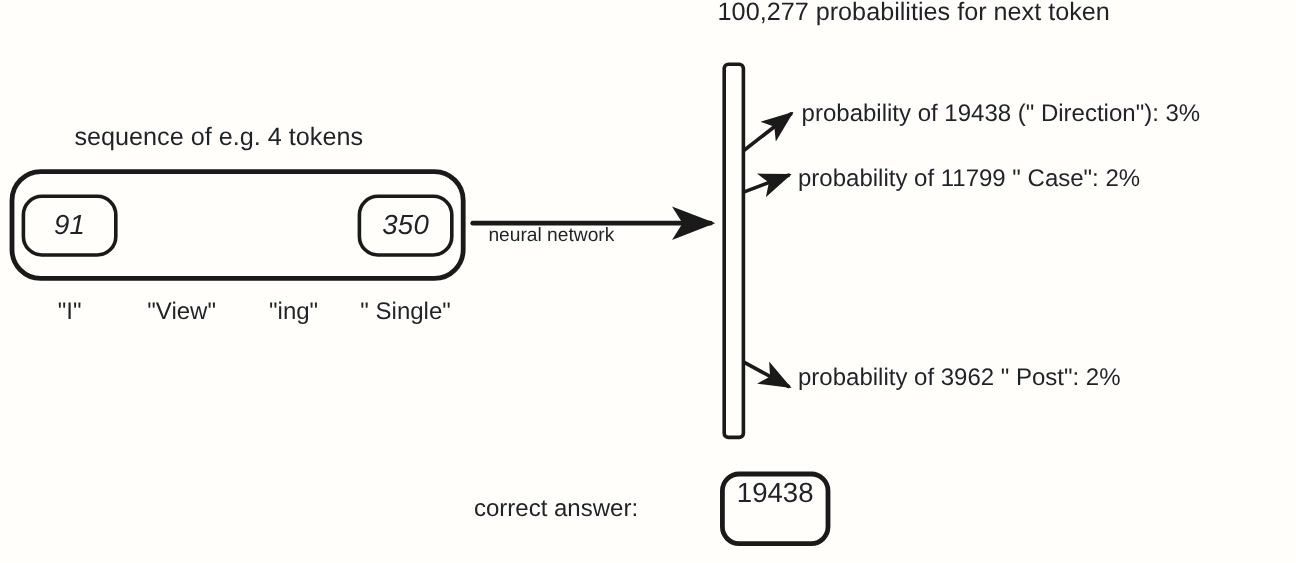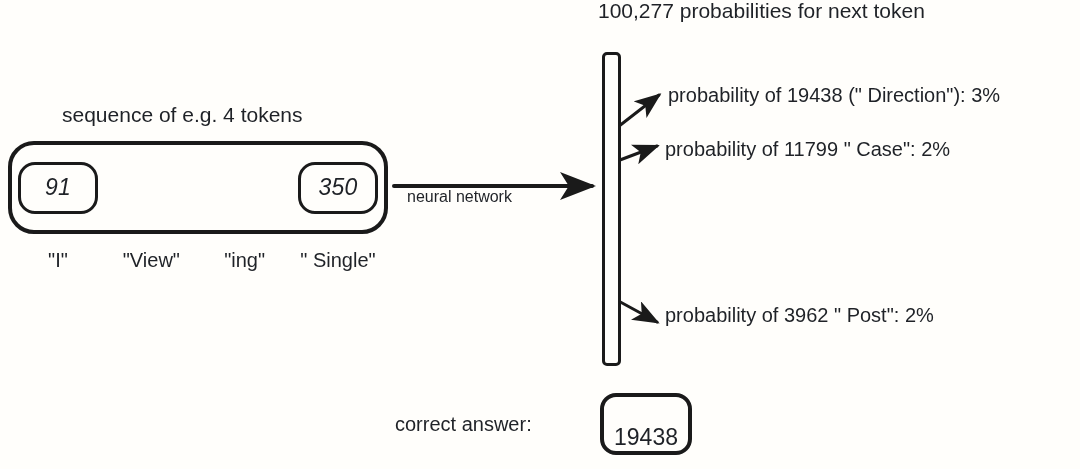--- a/index.html
+++ b/index.html
@@ -153,7 +153,7 @@
     border-radius: 16px;
     box-sizing: border-box;
     display: flex;
-    align-items: flex-end;
+    align-items: flex-start;
     justify-content: center;
   }
   #answer-value { font-size: 23px; }

